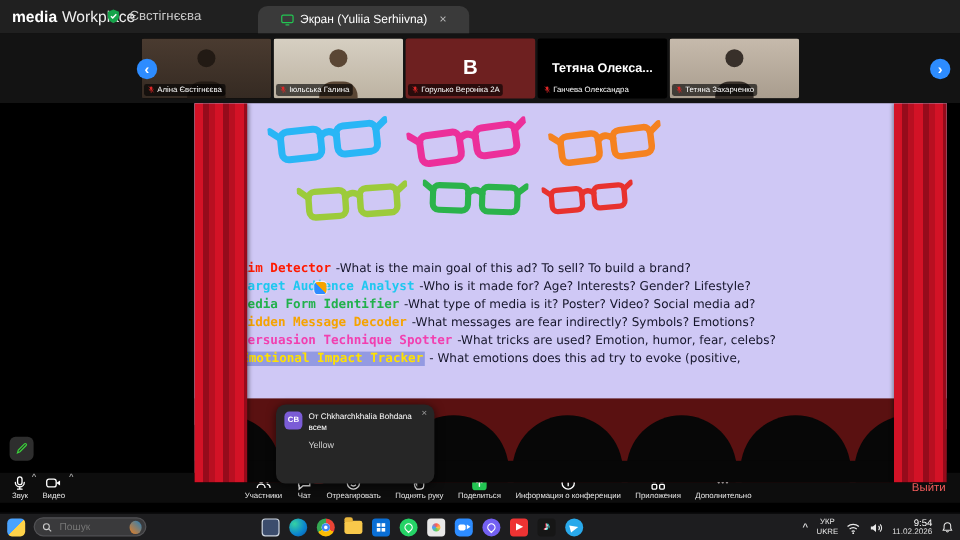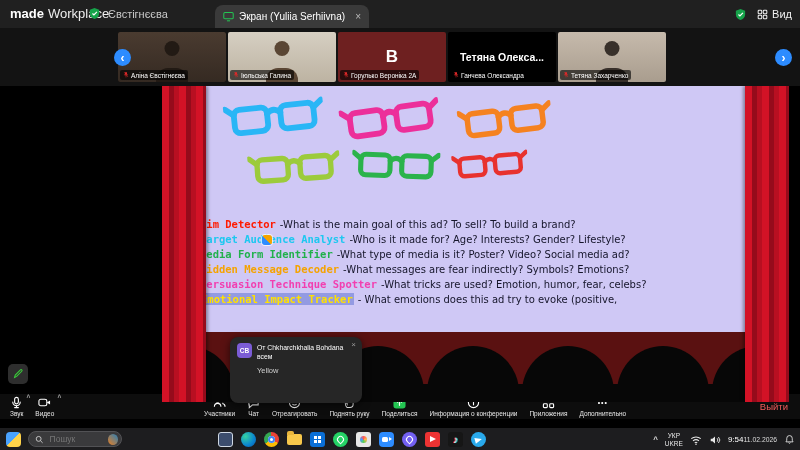--- a/index.html
+++ b/index.html
@@ -127,7 +127,7 @@
 
 <div class="titlebar">
   <div class="logo">
-    <b>made</b><span>Workplace</span>
+    <b>media</b><span>Workplace</span>
   </div>
   <span class="shield" style="left:88px;">
     <svg width="13" height="13" viewBox="0 0 14 14">

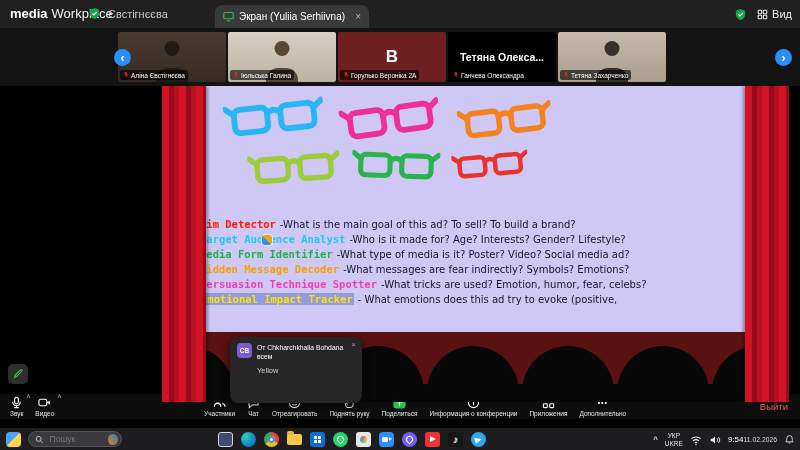--- a/index.html
+++ b/index.html
@@ -11,7 +11,7 @@
   .shield{position:absolute;top:7px;}
   .home-tab{position:absolute;left:108px;top:8px;font-size:11px;color:#c8c8c8;}
   .tab-active{position:absolute;left:215px;bottom:0;height:23px;width:138px;background:#3a3a3a;
-    border-radius:8px 8px 0 0;display:flex;align-items:center;padding:0 8px;gap:5px;}
+    border-radius:8px 8px 0 0;display:flex;align-items:center;padding:0 19px;gap:5px;}
   .tab-active .tname{font-size:10px;color:#fff;white-space:nowrap;overflow:hidden;}
   .tab-close{margin-left:auto;color:#bbb;font-size:10px;cursor:default;}
   .tb-right{position:absolute;right:8px;top:0;height:28px;display:flex;align-items:center;gap:10px;}

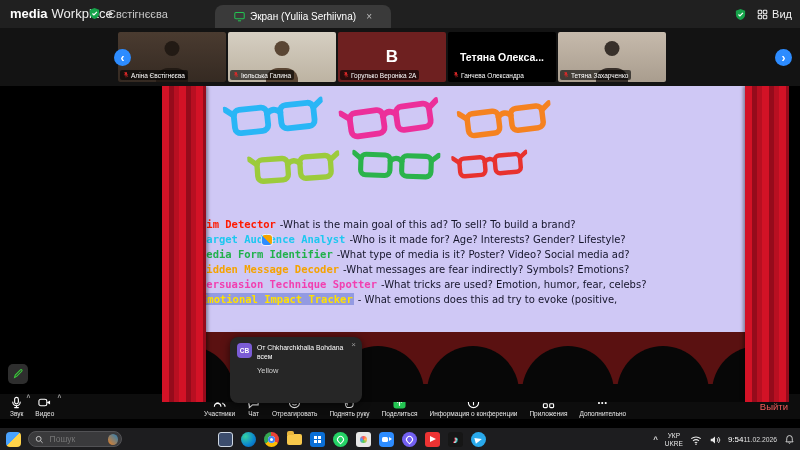--- a/index.html
+++ b/index.html
@@ -146,25 +146,6 @@
     <span class="tname">Экран (Yuliia Serhiivna)</span>
     <span class="tab-close">×</span>
   </div>
-  <div class="tb-right">
-    <span>
-      <svg width="13" height="13" viewBox="0 0 14 14">
-          <path d="M7 1l5 2v4c0 3-2.2 5-5 6-2.8-1-5-3-5-6V3l5-2z" fill="#16a34a"></path>
-          <path d="M4.8 7l1.6 1.6L9.6 5.2" stroke="#fff" stroke-width="1.3" fill="none"></path>
-        </svg>
-    </span>
-    <div class="view-btn">
-      <span>
-        <svg width="11" height="11" viewBox="0 0 14 14" fill="none" stroke="#eee" stroke-width="1.3">
-            <rect x="1.5" y="1.5" width="4.5" height="4.5" rx="1"></rect>
-            <rect x="8" y="1.5" width="4.5" height="4.5" rx="1"></rect>
-            <rect x="1.5" y="8" width="4.5" height="4.5" rx="1"></rect>
-            <rect x="8" y="8" width="4.5" height="4.5" rx="1"></rect>
-          </svg>
-      </span>
-      <span>Вид</span>
-    </div>
-  </div>
 </div>
 
 <div class="pstrip">

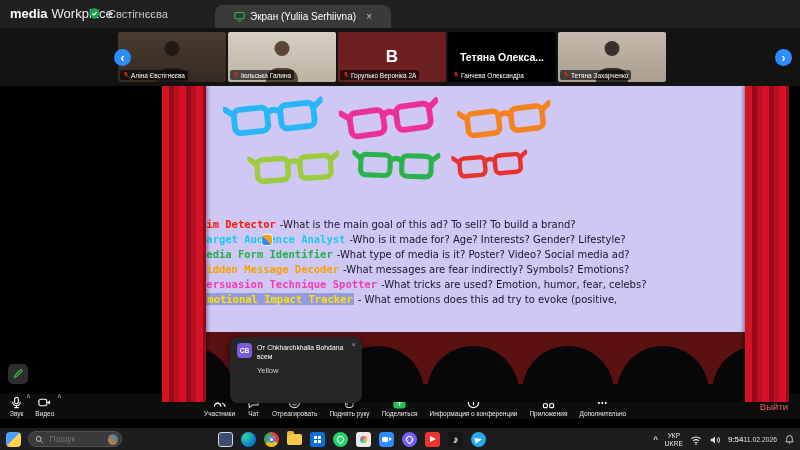--- a/index.html
+++ b/index.html
@@ -118,7 +118,7 @@
   .tray .chev{color:#ddd;font-size:8px;font-weight:700;}
   .langcol{display:flex;flex-direction:column;align-items:center;line-height:1.15;}
   .langcol span{font-size:6.5px;color:#e8e8e8;}
-  .clockcol{display:flex;flex-direction:row;align-items:flex-end;line-height:1.2;}
+  .clockcol{display:flex;flex-direction:column;align-items:flex-end;line-height:1.2;}
   .clockcol .t{font-size:8px;color:#fff;} .clockcol .d{font-size:6.8px;color:#ddd;}
   svg{display:block;}
 </style>

